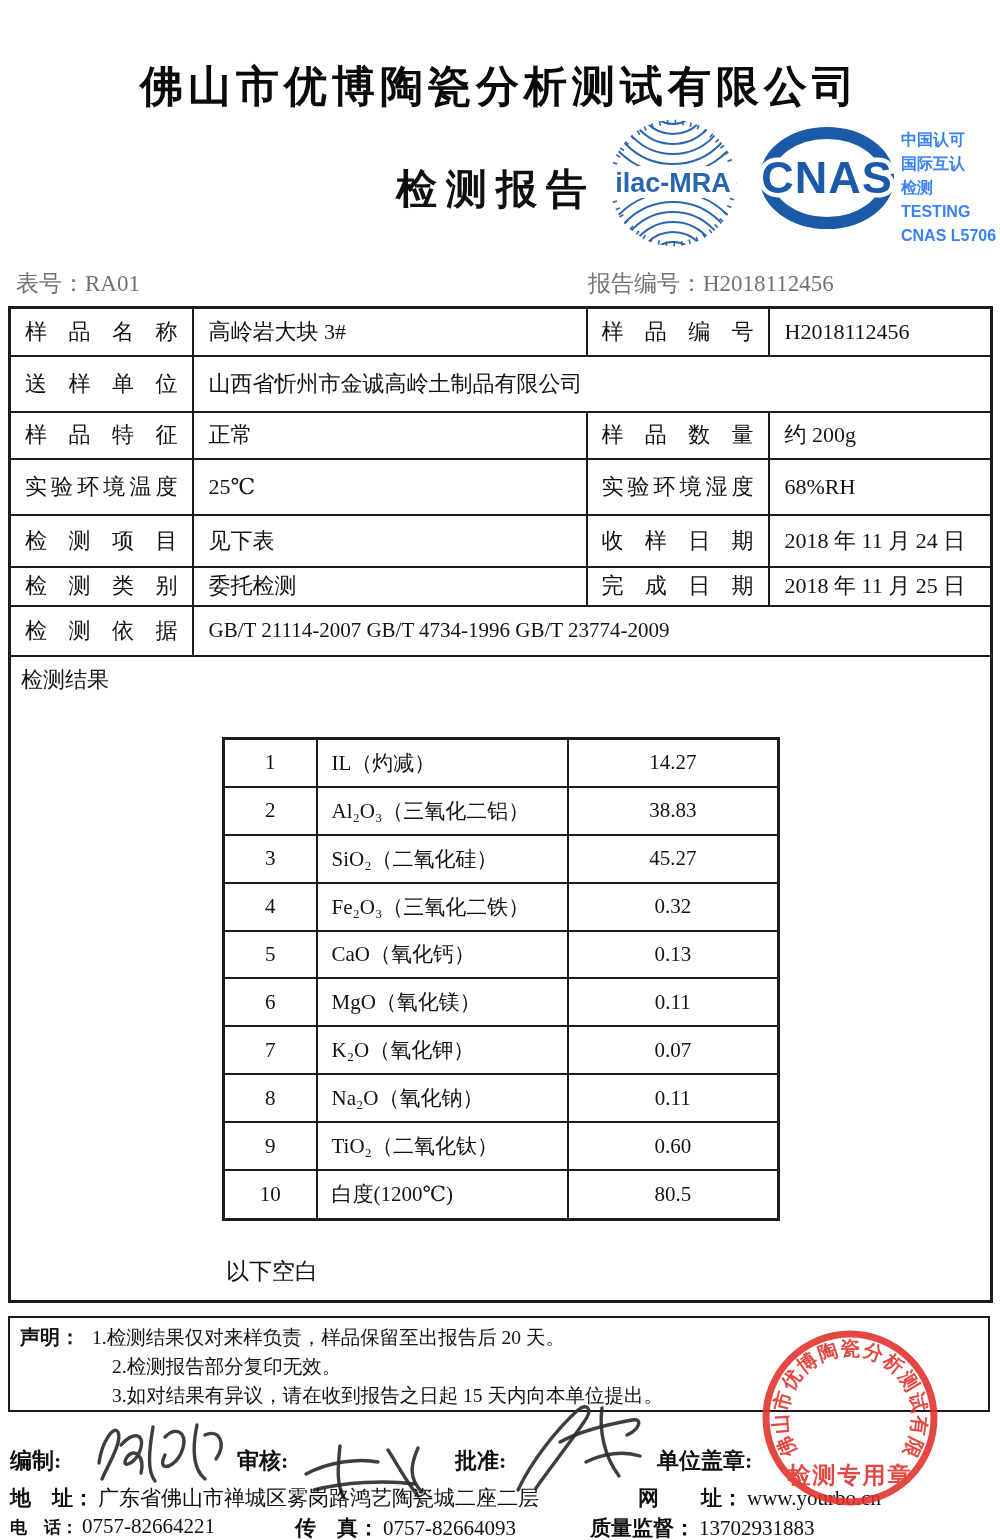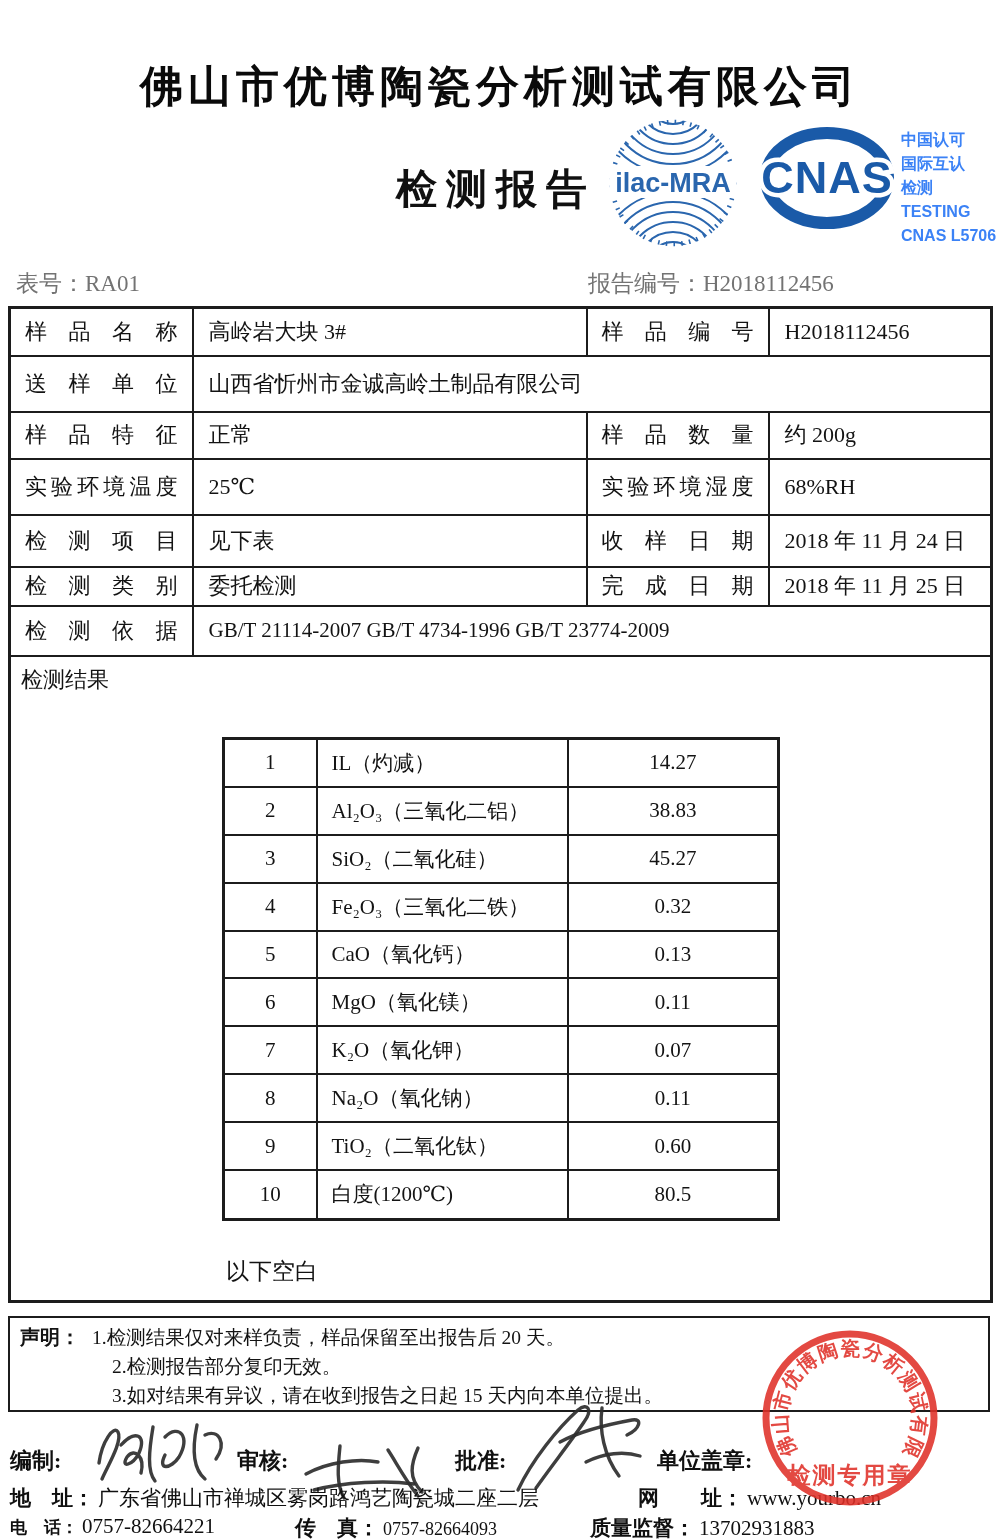--- a/index.html
+++ b/index.html
@@ -284,7 +284,7 @@
   </div>
   <div class="abs" style="left:295px;top:1514px;">
     <span class="flabel" style="font-size:21px">传　真：</span>
-    <span class="fval" style="font-size:18px">0757-82664093</span>
+    <span class="fval" style="font-size:21px">0757-82664093</span>
   </div>
   <div class="abs" style="left:590px;top:1514px;">
     <span class="flabel" style="font-size:21px">质量监督：</span>

